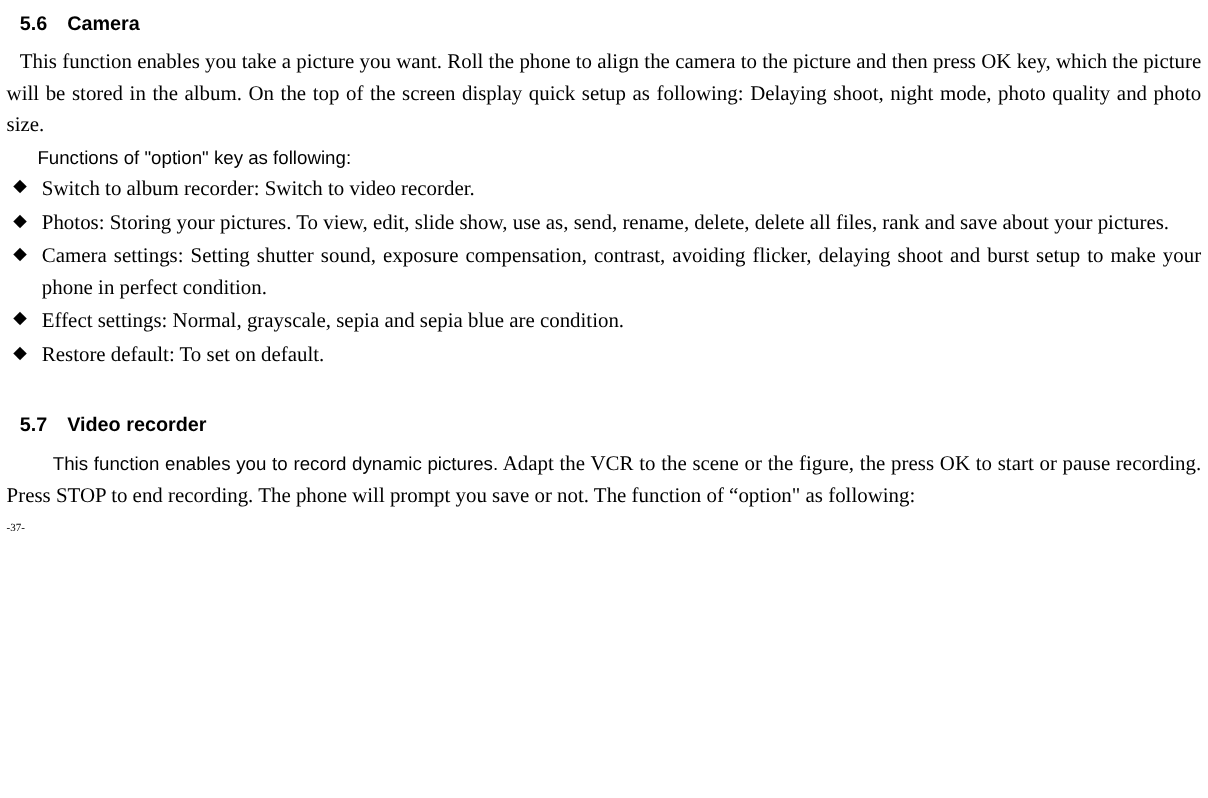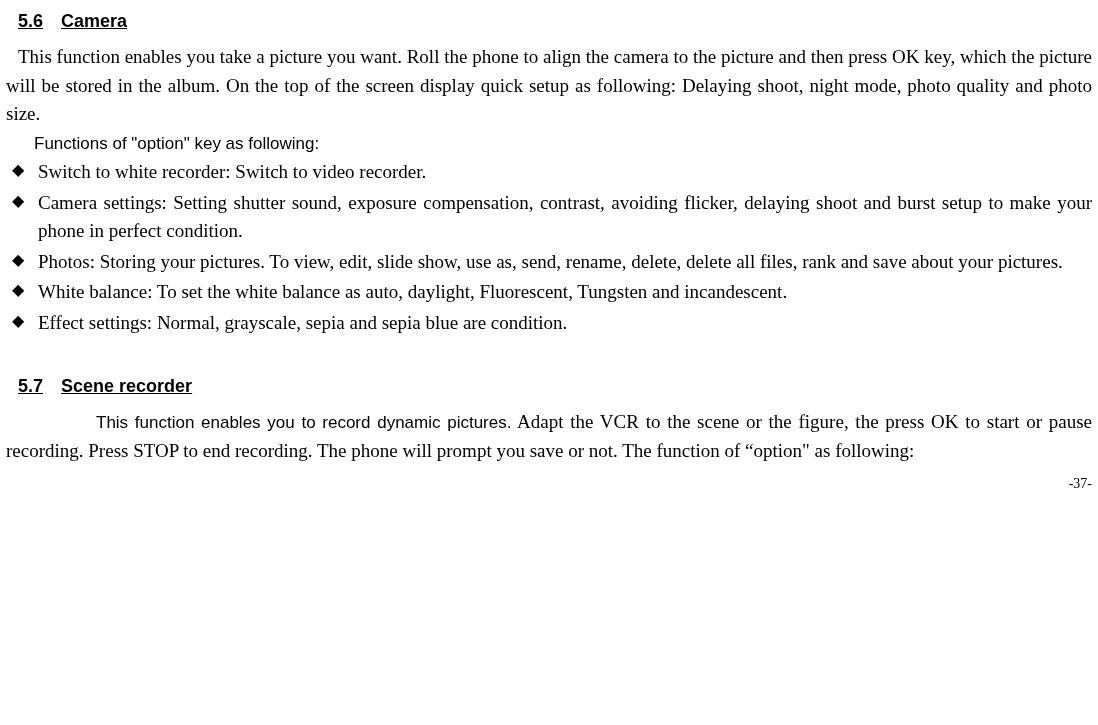--- a/index.html
+++ b/index.html
@@ -16,7 +16,6 @@
     font-weight: bold;
     font-size: 18px;
     margin: 4px 0 8px 12px;
-    text-decoration: underline;
   }
   .section-heading .num {
     margin-right: 18px;

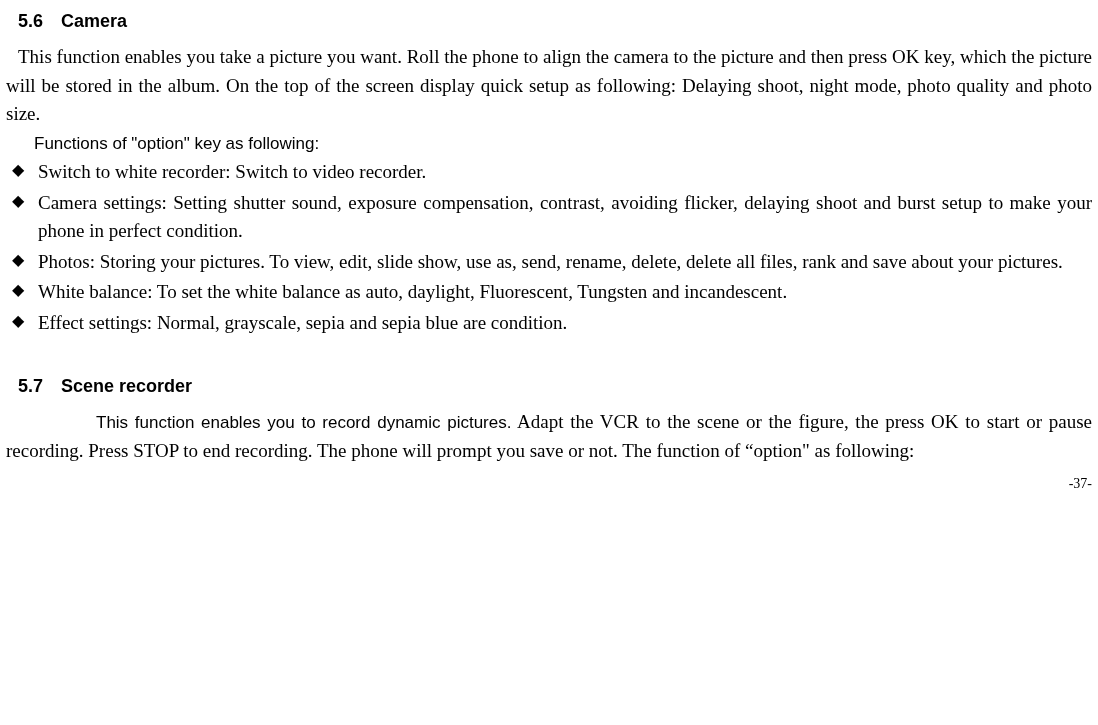--- a/index.html
+++ b/index.html
@@ -84,7 +84,7 @@
 <p class="para indent-option">Functions of "option" key as following:</p>
 
 <ul class="diamond">
-  <li>Switch to white recorder: Switch to video recorder.</li>
+  <li>Switch to album recorder: Switch to video recorder.</li>
   <li>Camera settings: Setting shutter sound, exposure compensation, contrast, avoiding flicker, delaying shoot and burst setup to make your phone in perfect condition.</li>
   <li>Photos: Storing your pictures. To view, edit, slide show, use as, send, rename, delete, delete all files, rank and save about your pictures.</li>
   <li>White balance: To set the white balance as auto, daylight, Fluorescent, Tungsten and incandescent.</li>

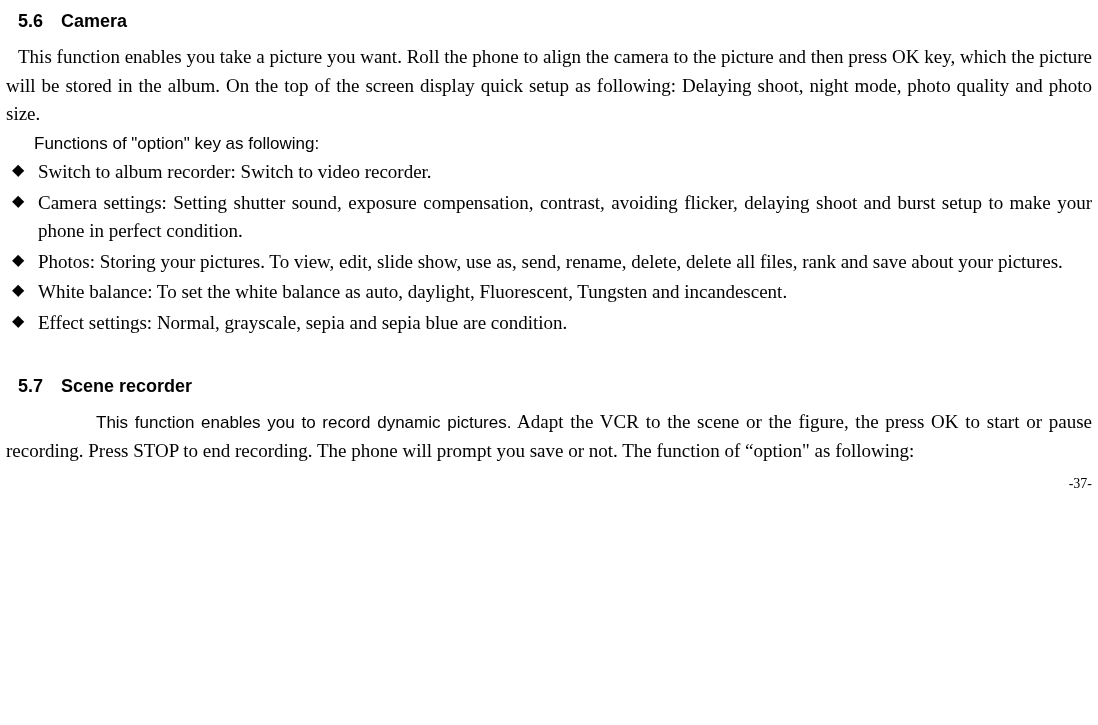--- a/index.html
+++ b/index.html
@@ -85,8 +85,8 @@
 
 <ul class="diamond">
   <li>Switch to album recorder: Switch to video recorder.</li>
+  <li>Photos: Storing your pictures. To view, edit, slide show, use as, send, rename, delete, delete all files, rank and save about your pictures.</li>
   <li>Camera settings: Setting shutter sound, exposure compensation, contrast, avoiding flicker, delaying shoot and burst setup to make your phone in perfect condition.</li>
-  <li>Photos: Storing your pictures. To view, edit, slide show, use as, send, rename, delete, delete all files, rank and save about your pictures.</li>
   <li>White balance: To set the white balance as auto, daylight, Fluorescent, Tungsten and incandescent.</li>
   <li>Effect settings: Normal, grayscale, sepia and sepia blue are condition.</li>
 </ul>

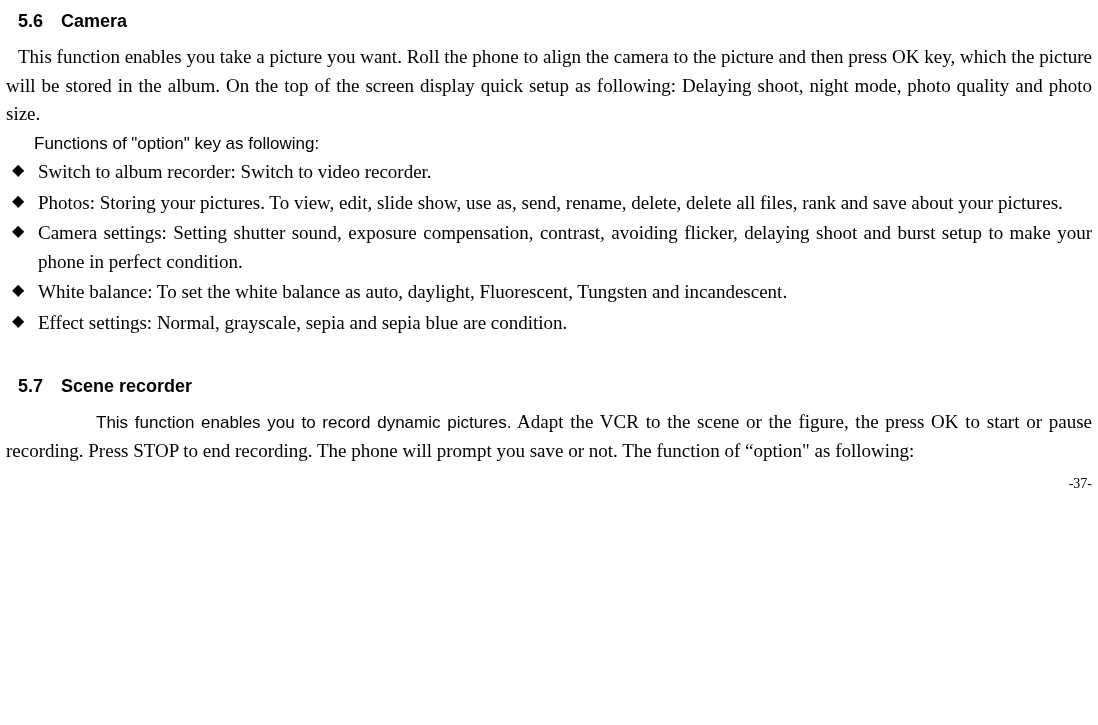--- a/index.html
+++ b/index.html
@@ -87,7 +87,6 @@
   <li>Switch to album recorder: Switch to video recorder.</li>
   <li>Photos: Storing your pictures. To view, edit, slide show, use as, send, rename, delete, delete all files, rank and save about your pictures.</li>
   <li>Camera settings: Setting shutter sound, exposure compensation, contrast, avoiding flicker, delaying shoot and burst setup to make your phone in perfect condition.</li>
-  <li>White balance: To set the white balance as auto, daylight, Fluorescent, Tungsten and incandescent.</li>
   <li>Effect settings: Normal, grayscale, sepia and sepia blue are condition.</li>
 </ul>
 

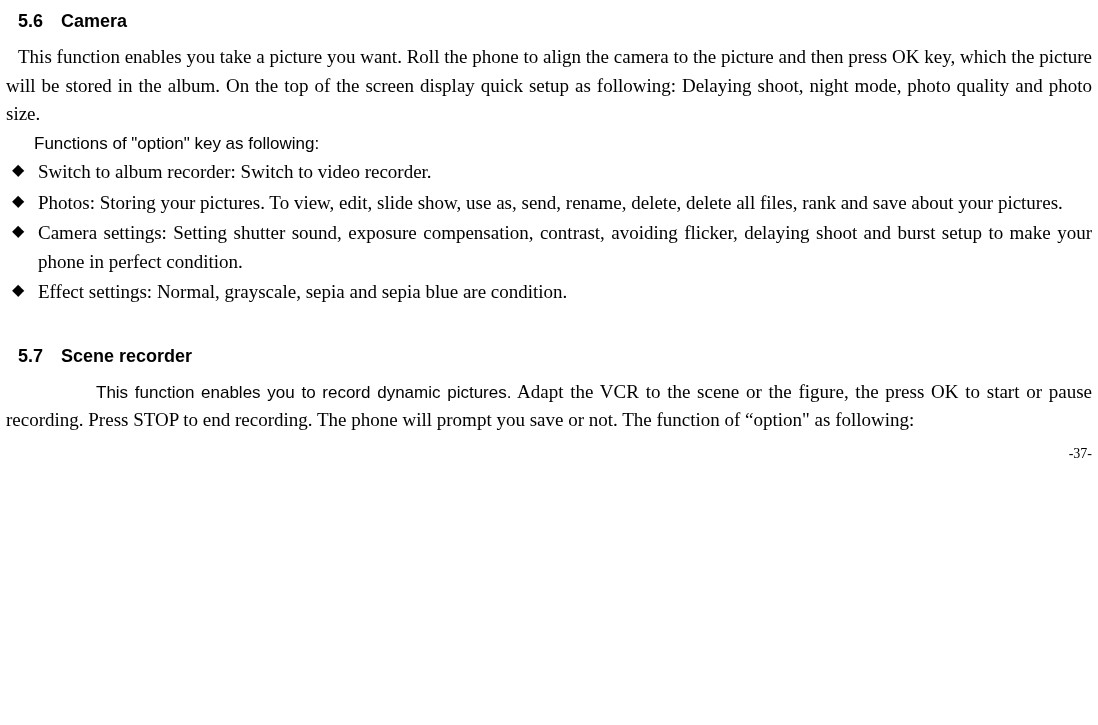--- a/index.html
+++ b/index.html
@@ -88,6 +88,7 @@
   <li>Photos: Storing your pictures. To view, edit, slide show, use as, send, rename, delete, delete all files, rank and save about your pictures.</li>
   <li>Camera settings: Setting shutter sound, exposure compensation, contrast, avoiding flicker, delaying shoot and burst setup to make your phone in perfect condition.</li>
   <li>Effect settings: Normal, grayscale, sepia and sepia blue are condition.</li>
+  <li>Restore default: To set on default.</li>
 </ul>
 
 <div class="gap"></div>

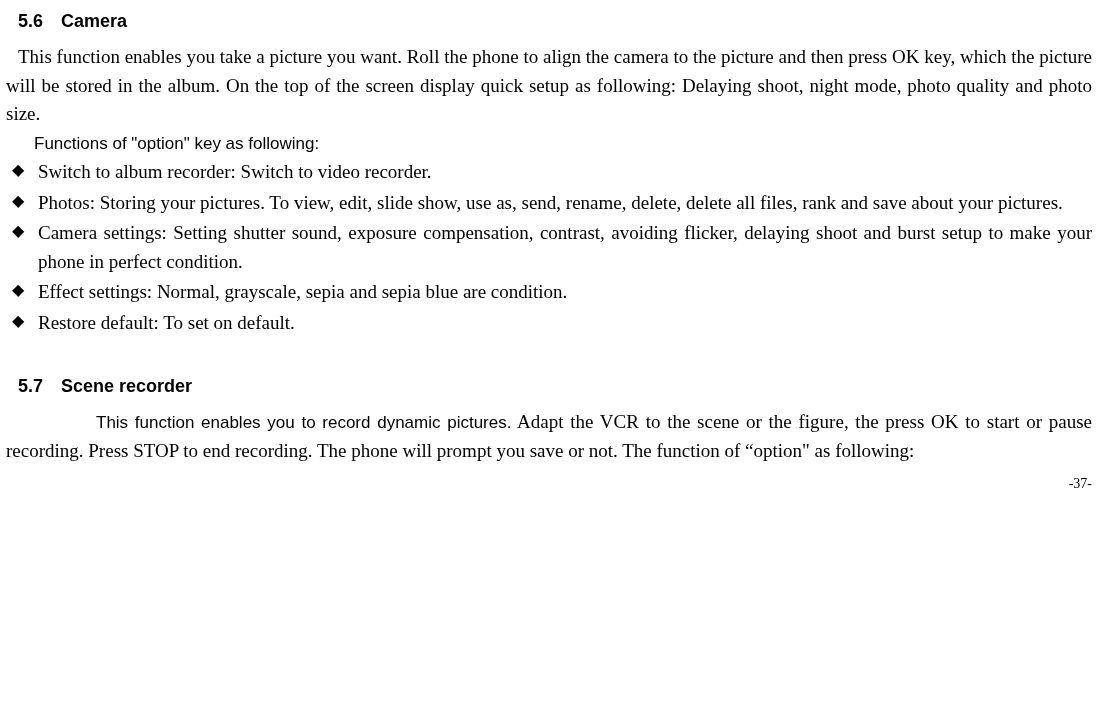--- a/index.html
+++ b/index.html
@@ -94,7 +94,7 @@
 <div class="gap"></div>
 
 <div class="section-heading">
-  <span class="num">5.7</span><span>Scene recorder</span>
+  <span class="num">5.7</span><span>Video recorder</span>
 </div>
 
 <p class="para para-57 indent-57">

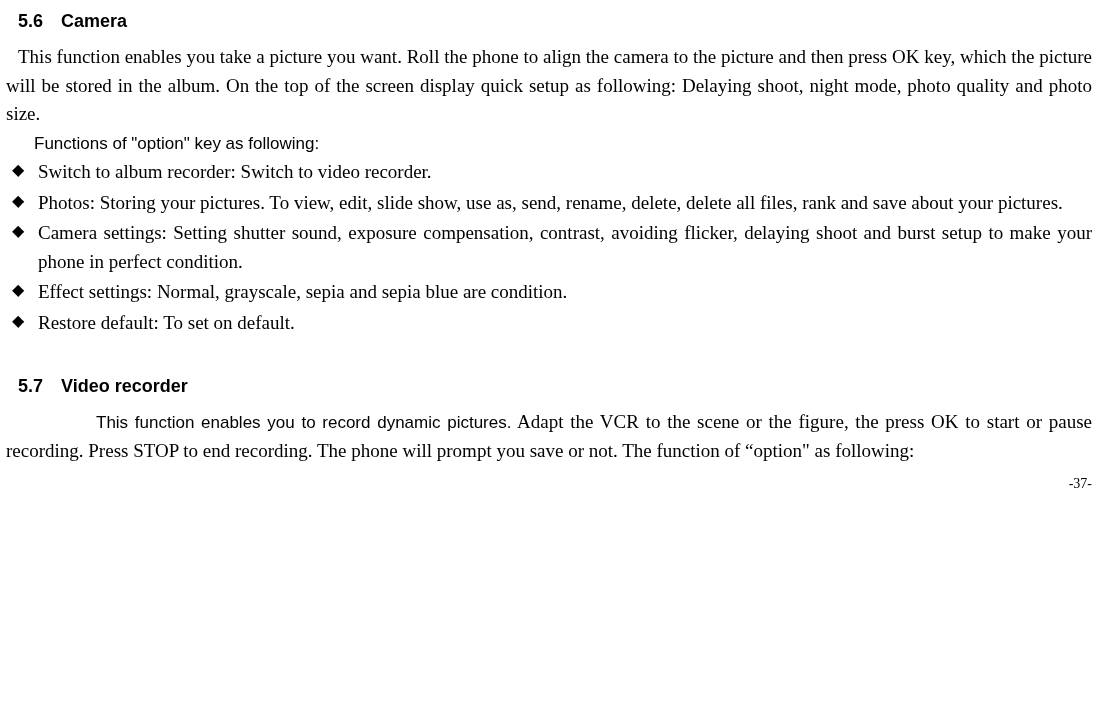--- a/index.html
+++ b/index.html
@@ -61,7 +61,6 @@
   .sans-lead {
     font-family: Arial, Helvetica, sans-serif;
     font-size: 17px;
-    margin-left: 48px;
   }
   .indent-57 {
     text-indent: 42px;

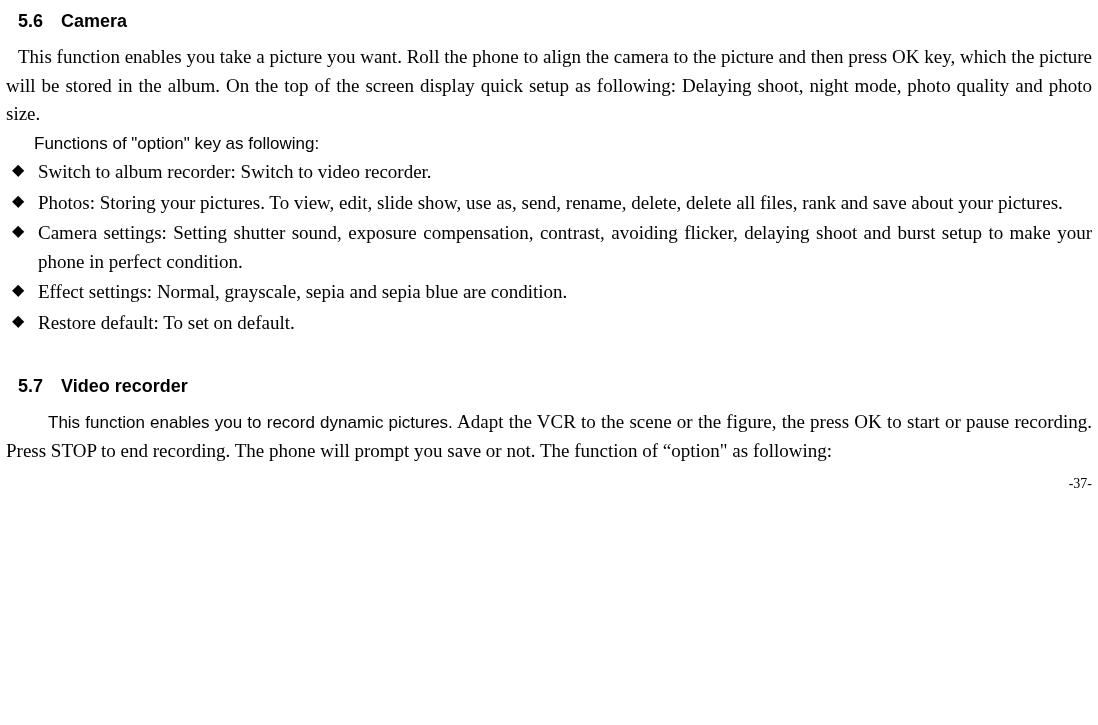--- a/index.html
+++ b/index.html
@@ -66,8 +66,8 @@
     text-indent: 42px;
   }
   .pagenum {
-    text-align: right;
-    font-size: 14px;
+    text-align: left;
+    font-size: 10px;
     margin-top: 8px;
   }
 </style>

